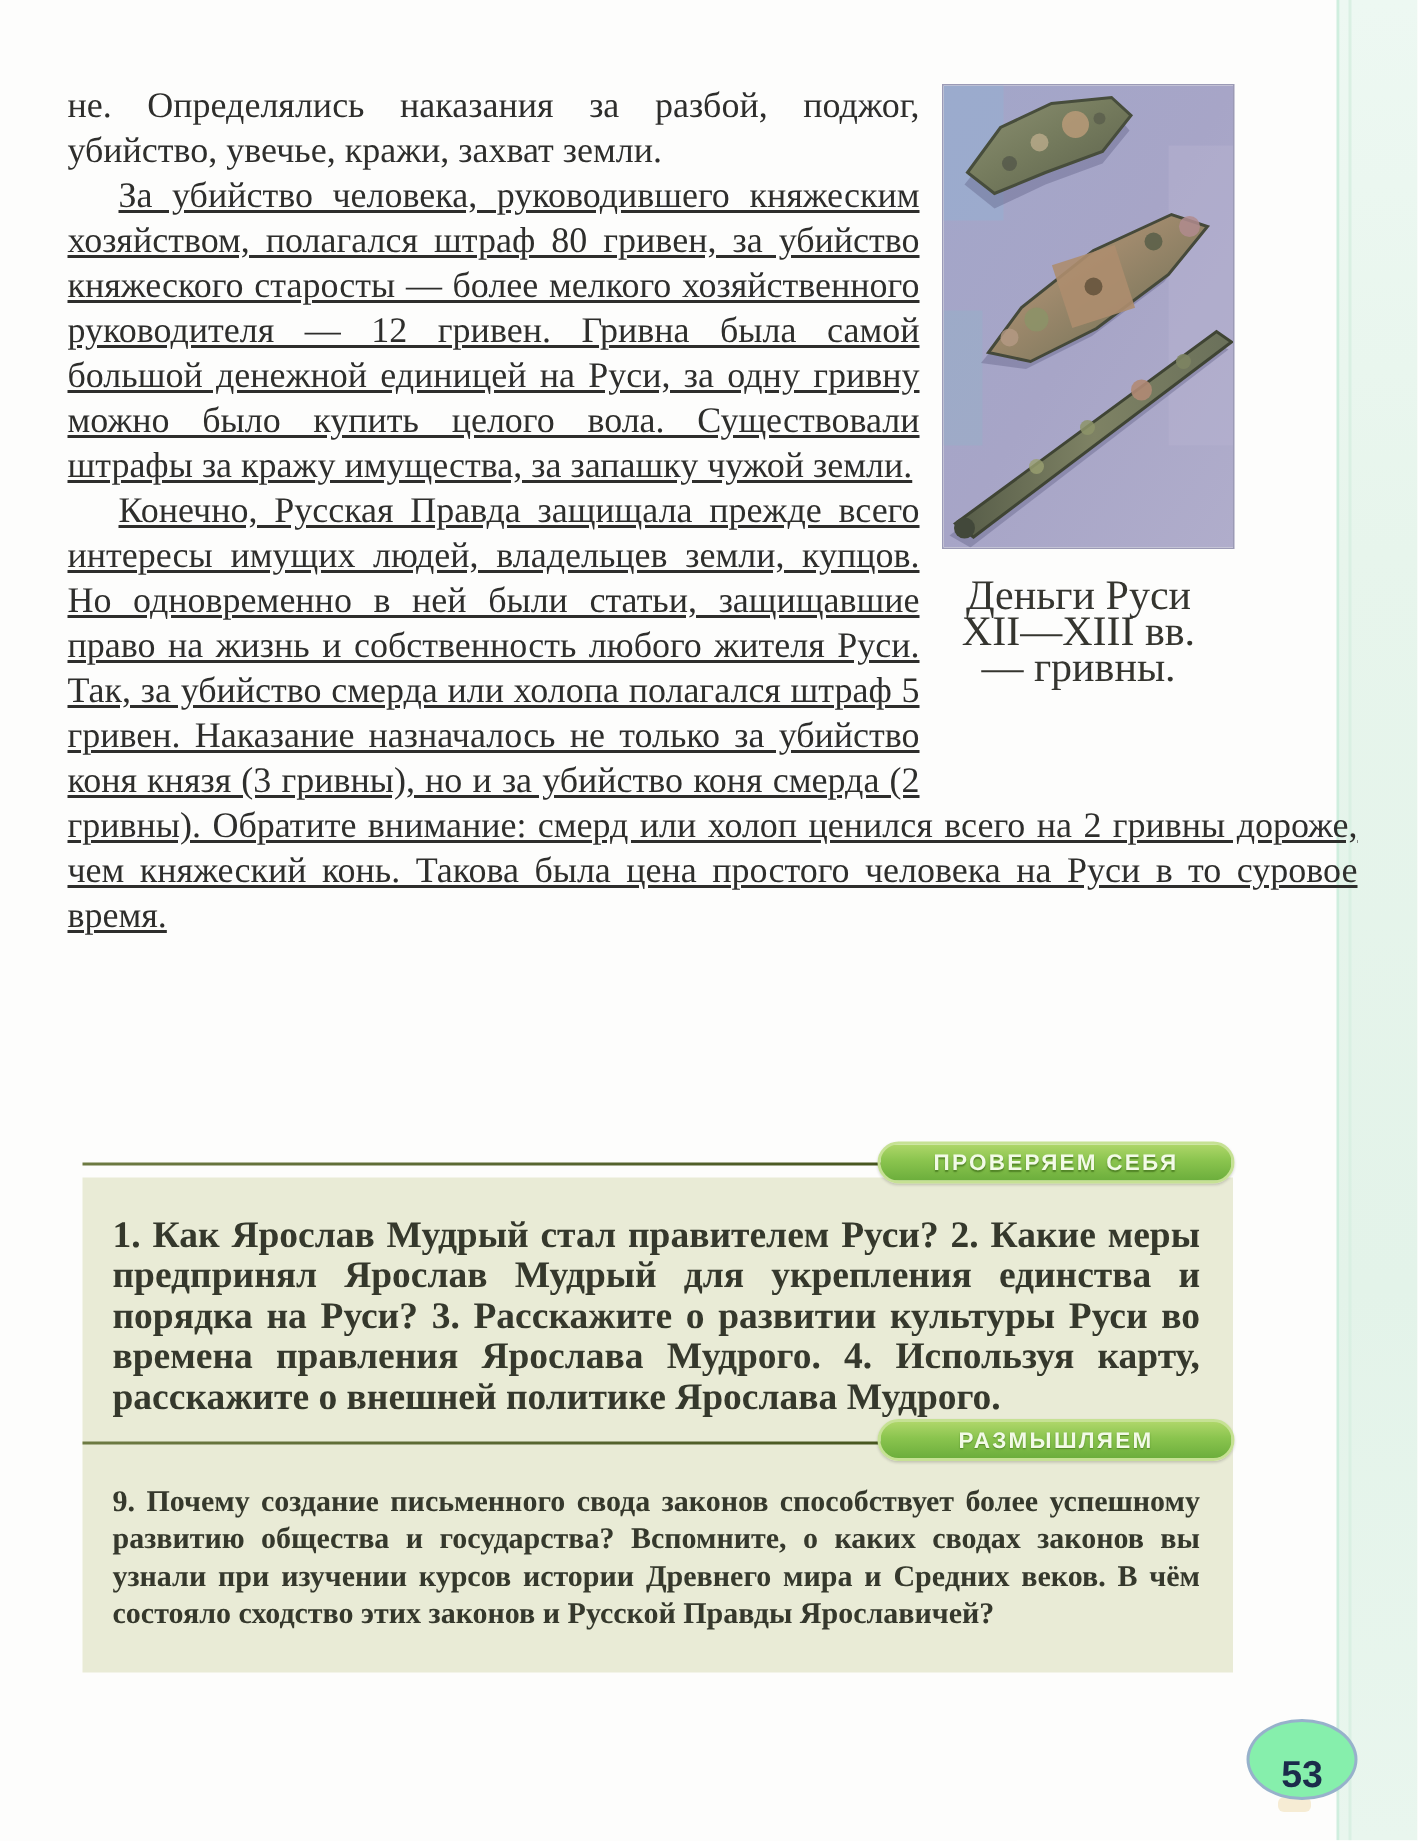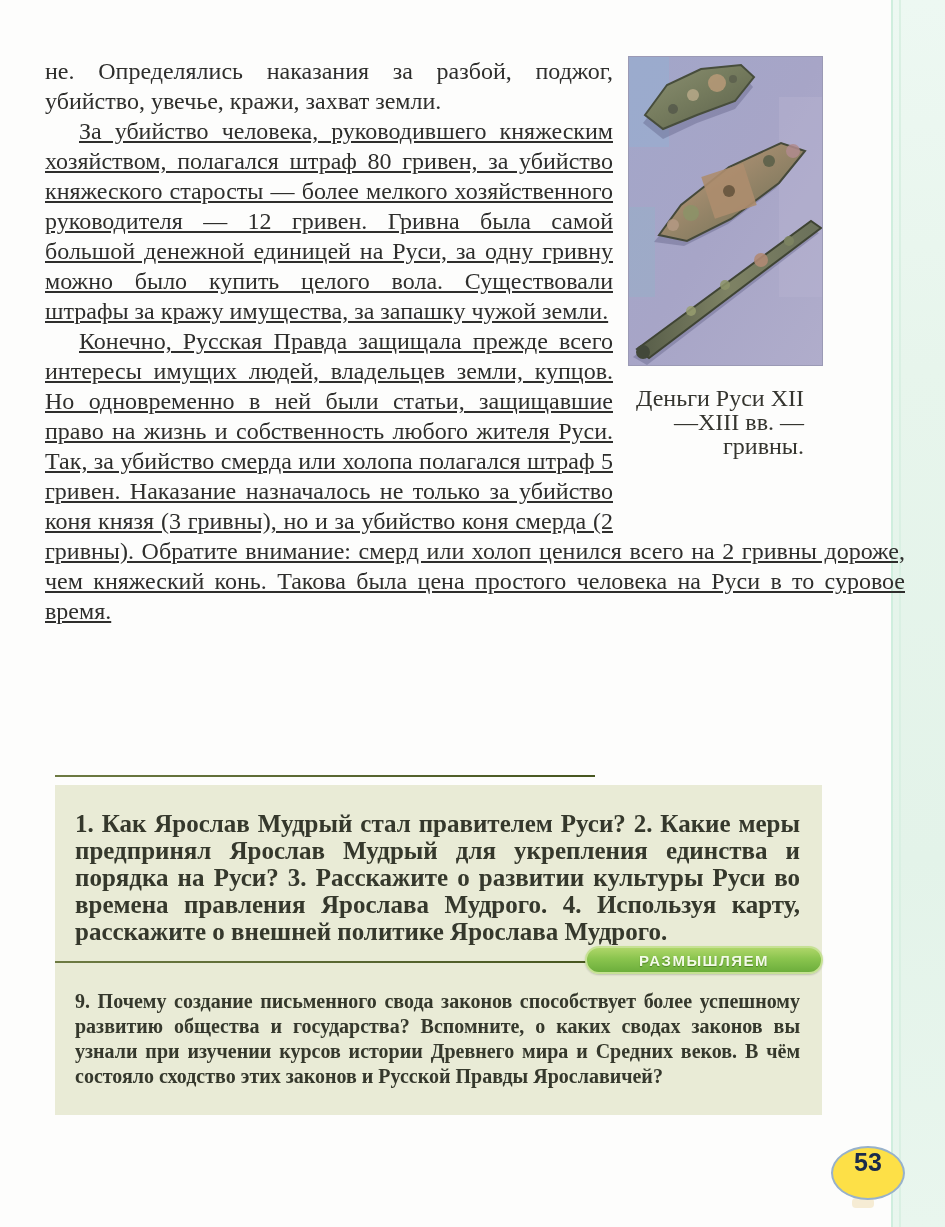--- a/index.html
+++ b/index.html
@@ -35,7 +35,7 @@
   }
   figcaption.photo-caption{
     margin:20px 0 0 21px;width:170px;
-    font-size:24px;line-height:24px;text-align:right;color:#35352f;
+    font-size:28px;line-height:24px;text-align:center;color:#35352f;
   }
   
   .beige-box{

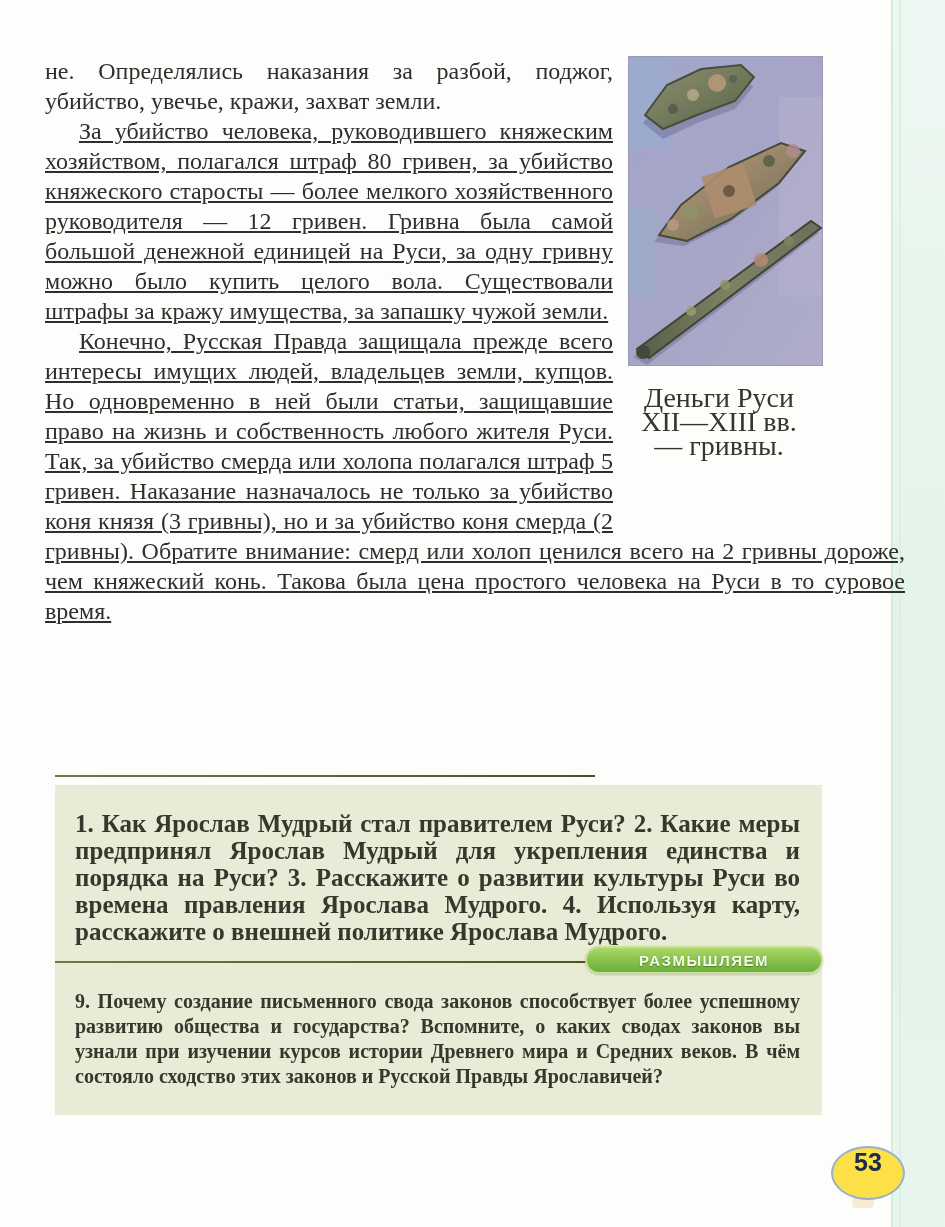--- a/index.html
+++ b/index.html
@@ -162,6 +162,7 @@
   <div class="rule rule-1"></div>
   <div class="rule rule-2"></div>
 
+  <div class="pill pill-1">ПРОВЕРЯЕМ СЕБЯ</div>
   <div class="pill pill-2">РАЗМЫШЛЯЕМ</div>
 
   <div class="smudge"></div>

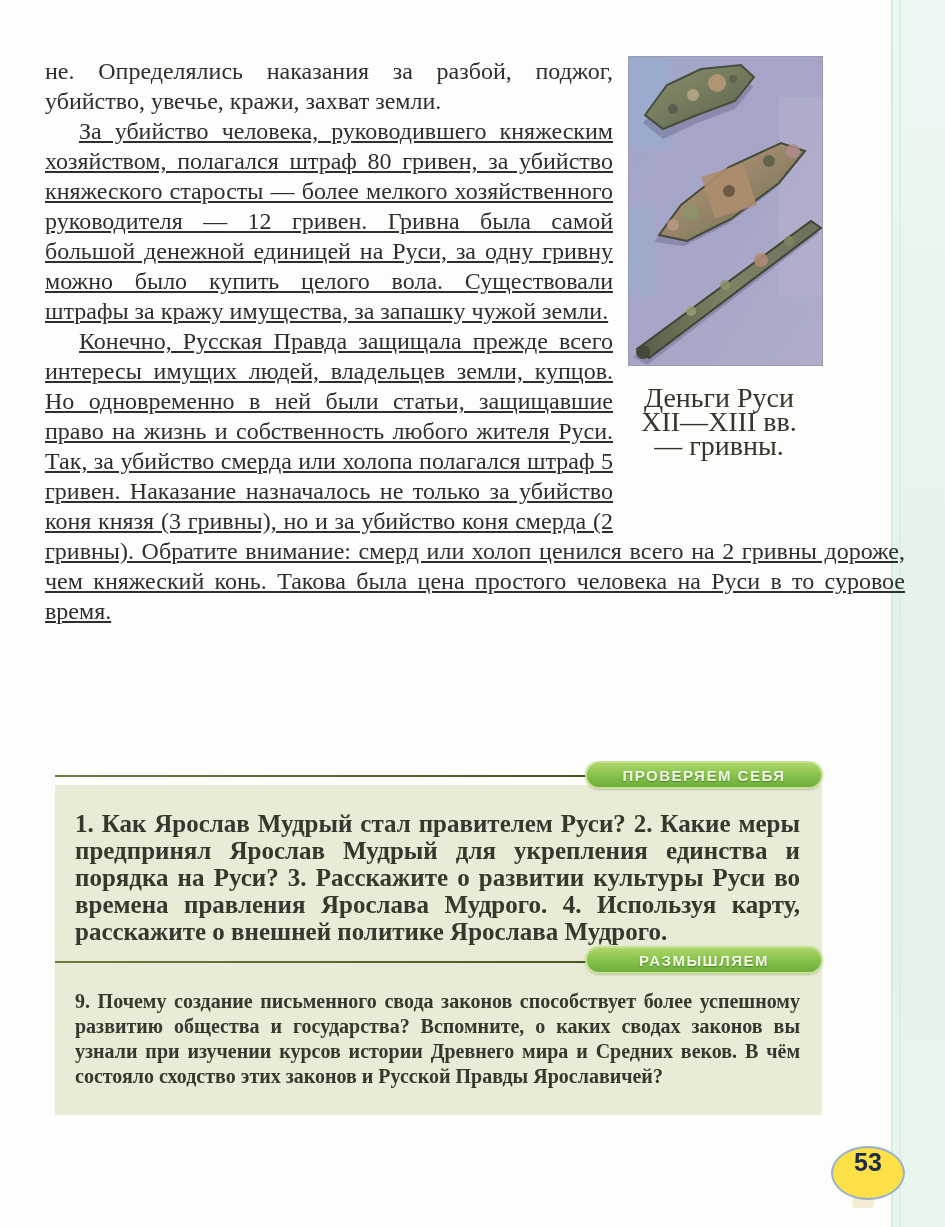--- a/index.html
+++ b/index.html
@@ -70,8 +70,8 @@
   
   .page-number{
     position:absolute;left:831px;top:1146px;width:74px;height:54px;
-    background:#fde047;border:2px solid #97b1cb;border-radius:50%;
-    box-sizing:border-box;display:flex;align-items:flex-start;justify-content:center;
+    background:#86efac;border:2px solid #97b1cb;border-radius:50%;
+    box-sizing:border-box;display:flex;align-items:flex-end;justify-content:center;
     font-family:"Liberation Sans","DejaVu Sans",sans-serif;
     font-weight:bold;font-size:25px;color:#1b2b4b;
   }

